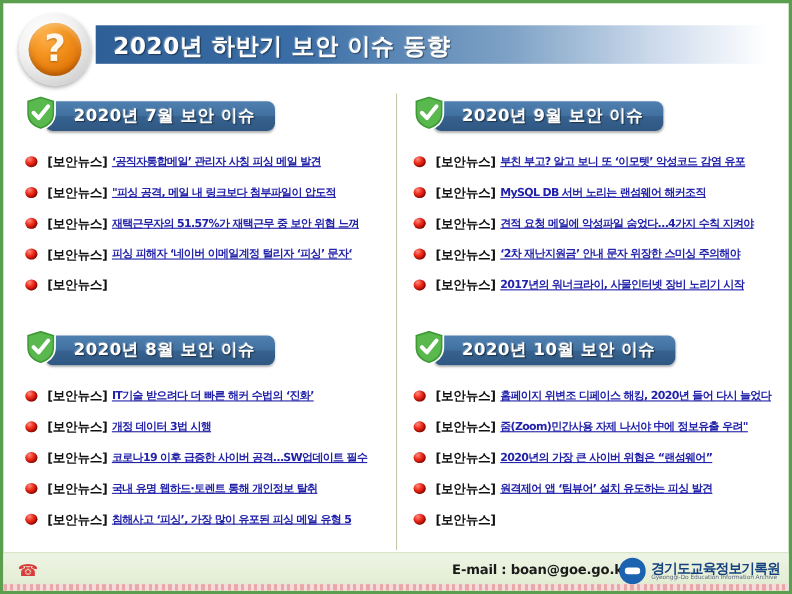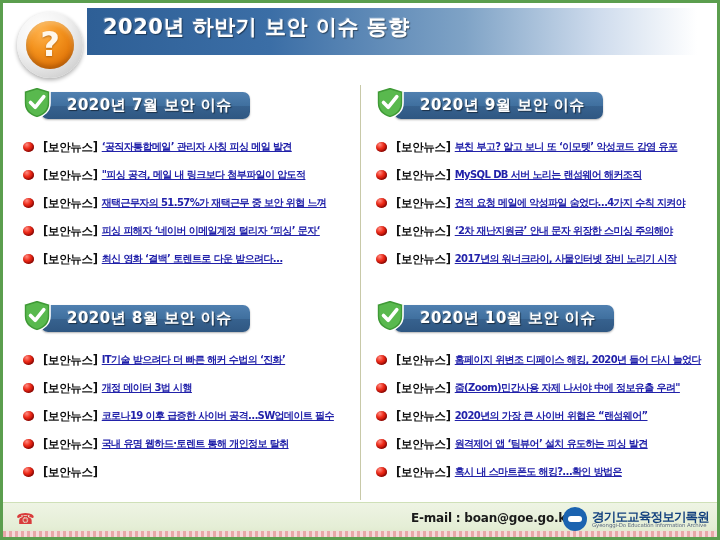--- a/index.html
+++ b/index.html
@@ -69,9 +69,9 @@
   .title-bar {
     position: absolute;
     left: 84px;
-    top: 5px;
+    top: 20px;
     width: 610px;
-    height: 47px;
+    height: 35px;
     background: linear-gradient(to right, #2e5f96 0%, #3b6ea6 30%, #7fa3c6 62%, #cfdced 84%, #ffffff 100%);
   }
   .title-text {

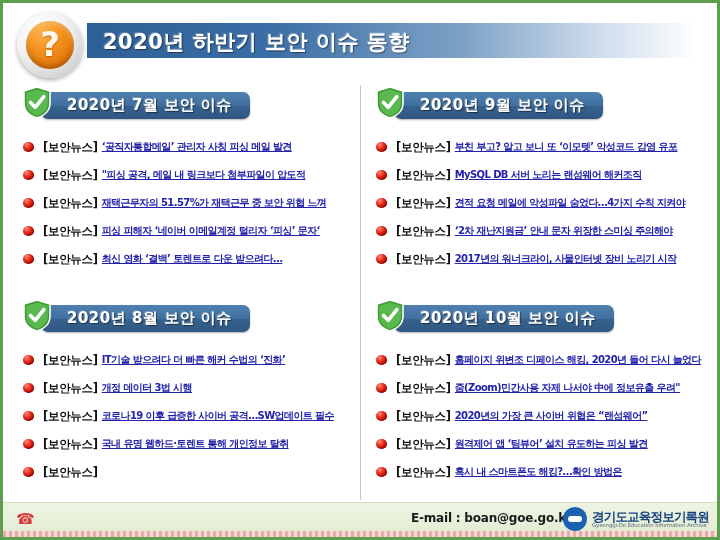--- a/index.html
+++ b/index.html
@@ -331,7 +331,6 @@
         <li class="news-item">
           <span class="bullet"></span>
           <span class="tag">[보안뉴스]</span>
-          <span class="headline">최신 영화 ‘결백’ 토렌트로 다운 받으려다…</span>
         </li>
       </ul>
     </div>

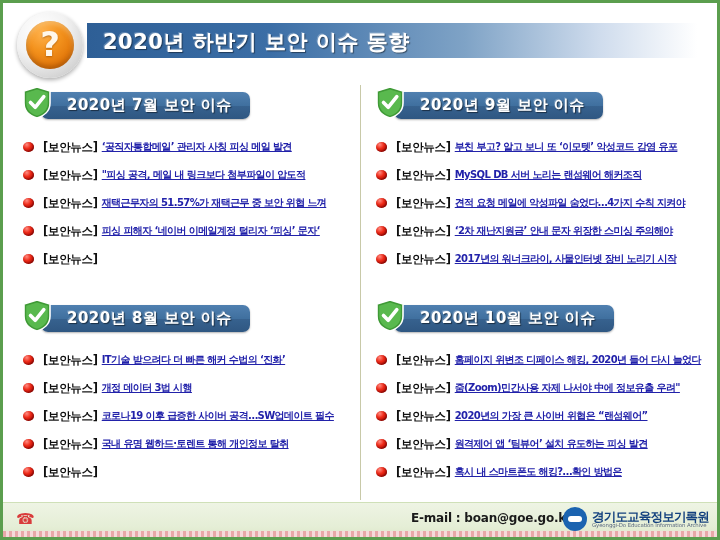--- a/index.html
+++ b/index.html
@@ -410,6 +410,7 @@
         <li class="news-item">
           <span class="bullet"></span>
           <span class="tag">[보안뉴스]</span>
+          <span class="headline">침해사고 ‘피싱’, 가장 많이 유포된 피싱 메일 유형 5</span>
         </li>
       </ul>
     </div>

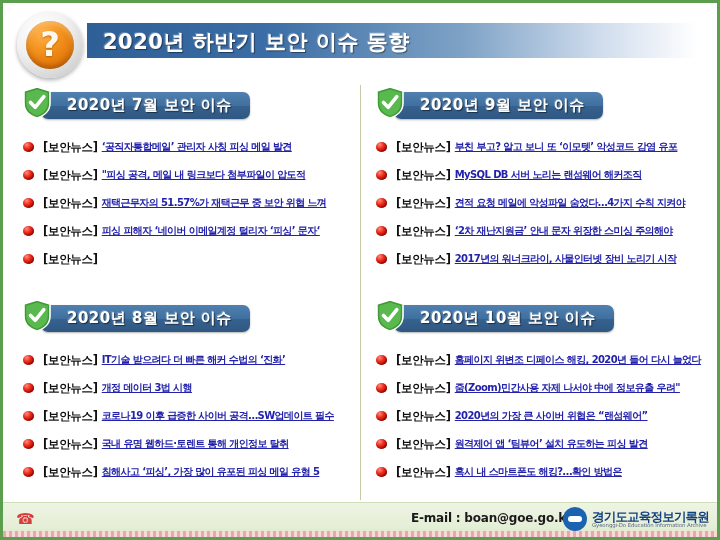--- a/index.html
+++ b/index.html
@@ -450,7 +450,6 @@
         <li class="news-item">
           <span class="bullet"></span>
           <span class="tag">[보안뉴스]</span>
-          <span class="headline">혹시 내 스마트폰도 해킹?…확인 방법은</span>
         </li>
       </ul>
     </div>

